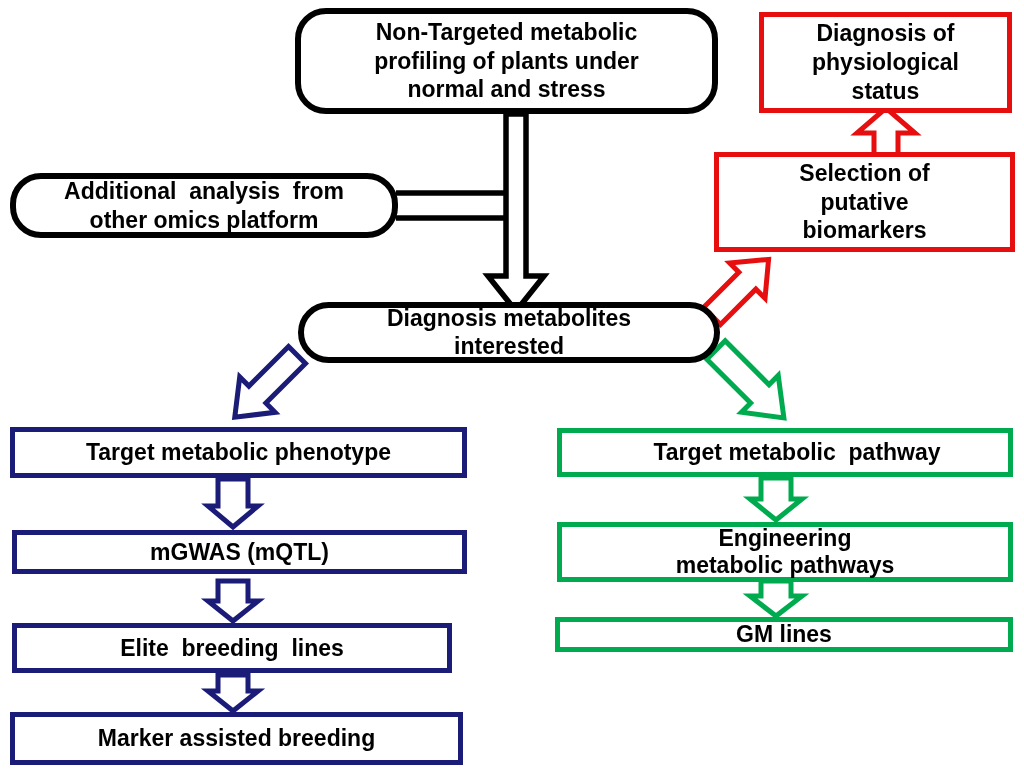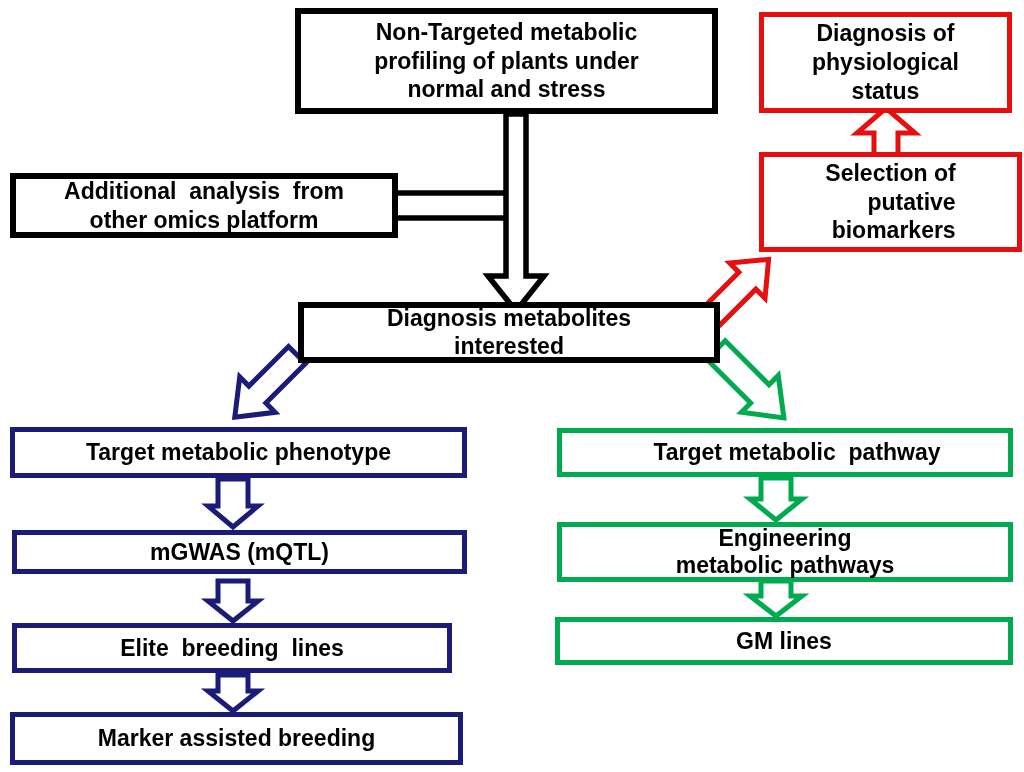--- a/index.html
+++ b/index.html
@@ -26,7 +26,7 @@
     border: 5px solid #000000;
     box-sizing: border-box;
   }
-  .bw6 { border-width: 6px; }
+  .bw6 { border-width: 6px; border-radius: 31px; }
   .svg-layer {
     position: absolute;
     left: 0; top: 0;

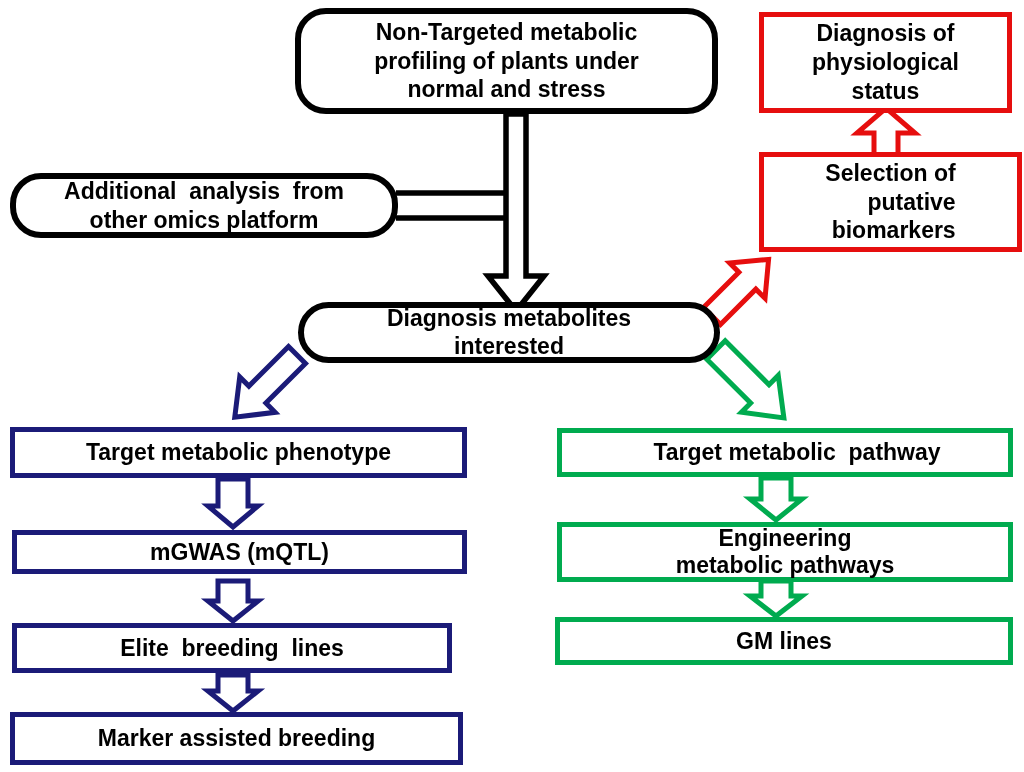--- a/index.html
+++ b/index.html
@@ -75,7 +75,7 @@
 physiological
 status</div>
 
-  <div class="box" style="left: 759px; top: 152px; width: 263px; height: 100px; border-color: rgb(230, 14, 14); text-align: right;">Selection of
+  <div class="box" style="left: 714px; top: 152px; width: 301px; height: 100px; border-color: rgb(230, 14, 14);">Selection of
 putative
 biomarkers</div>
 

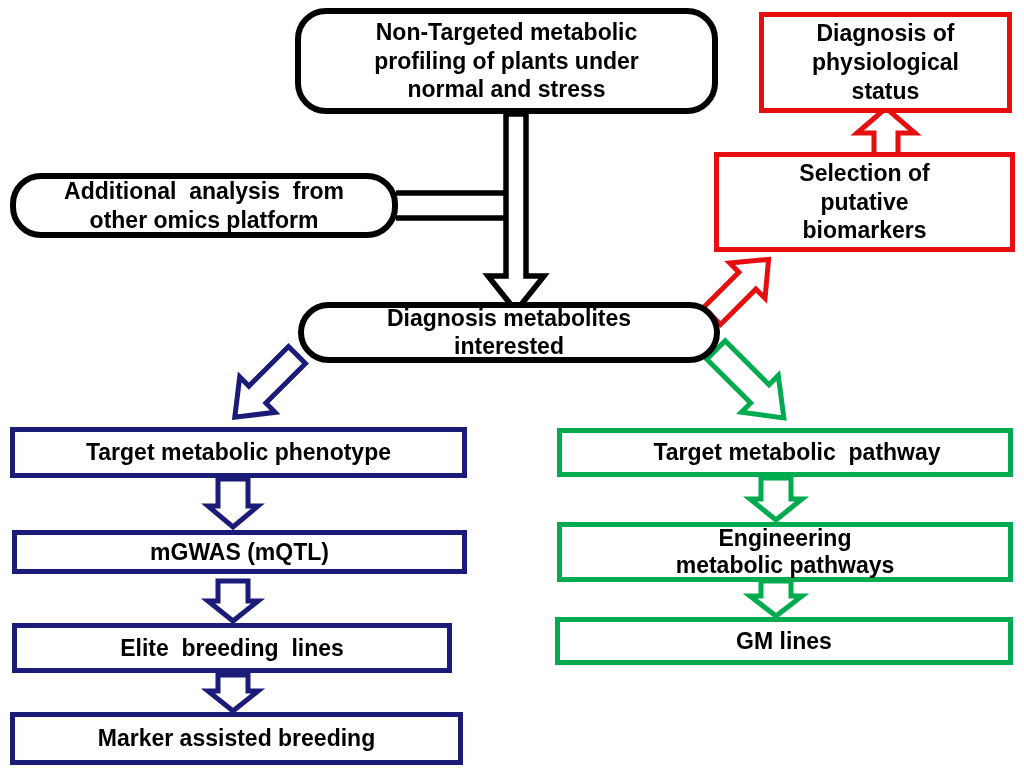--- a/index.html
+++ b/index.html
@@ -98,7 +98,7 @@
   <div class="box" style="left: 557px; top: 522px; width: 456px; height: 60px; line-height: 1.18; border-color: rgb(0, 171, 79);">Engineering
 metabolic pathways</div>
 
-  <div class="box" style="left: 555px; top: 617px; width: 458px; height: 48px; border-color: rgb(0, 171, 79);">GM lines</div>
+  <div class="box" style="left: 555px; top: 617px; width: 458px; height: 35px; border-color: rgb(0, 171, 79);">GM lines</div>
 
 </div>
 

